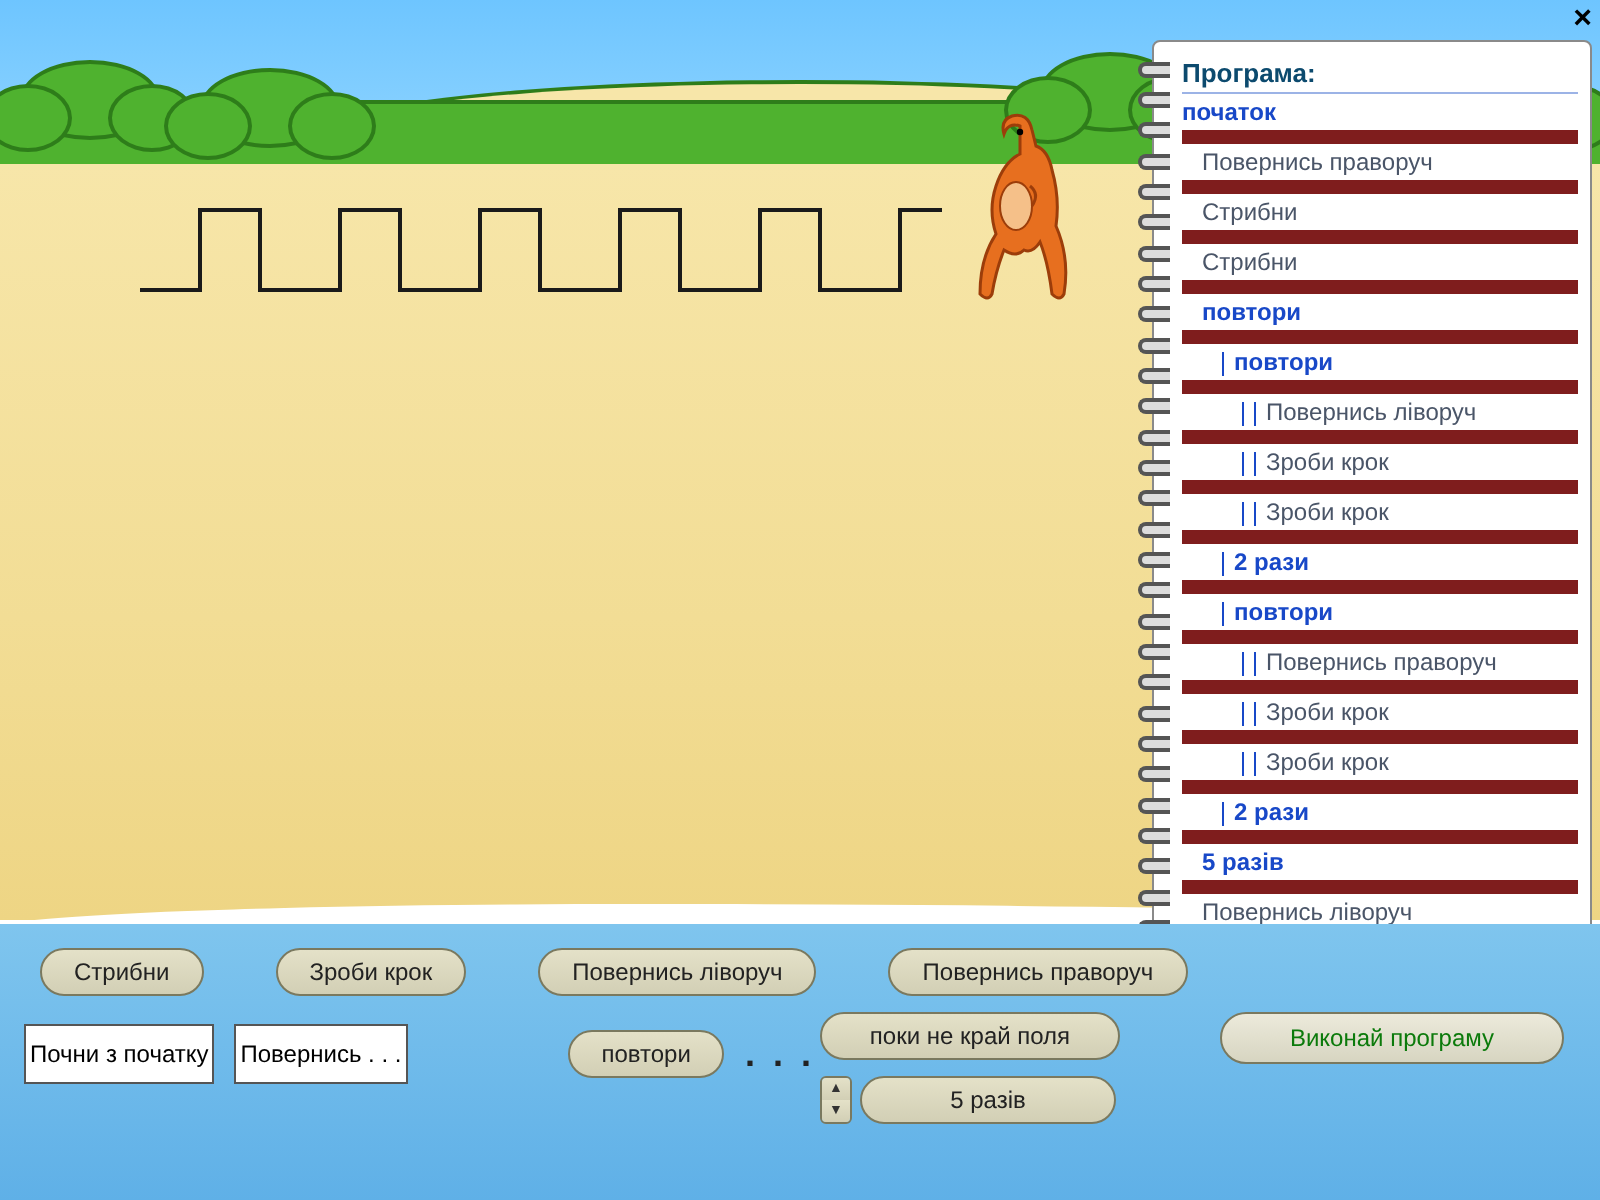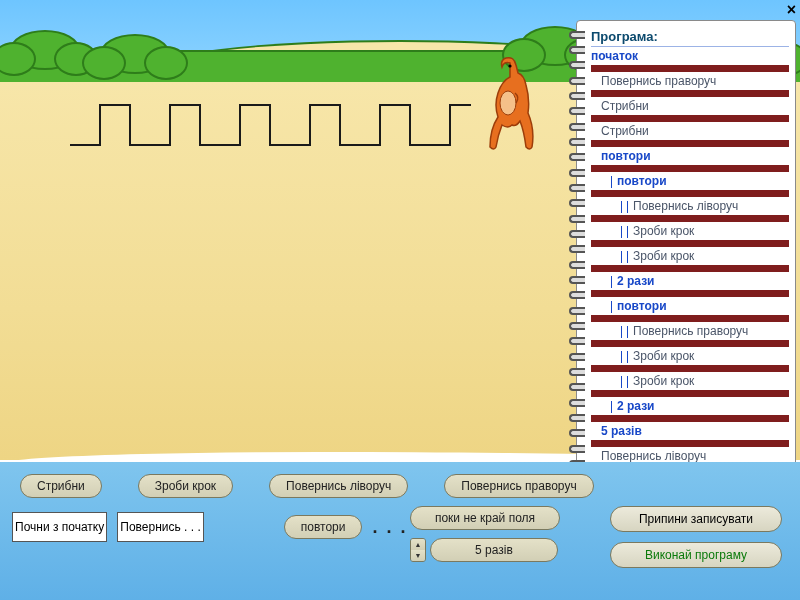--- a/index.html
+++ b/index.html
@@ -184,7 +184,6 @@
   </div>
 
   <div class="right-col">
-    <div class="big-btn">Припини записувати</div>
     <div class="big-btn green">Виконай програму</div>
   </div>
 </div>

